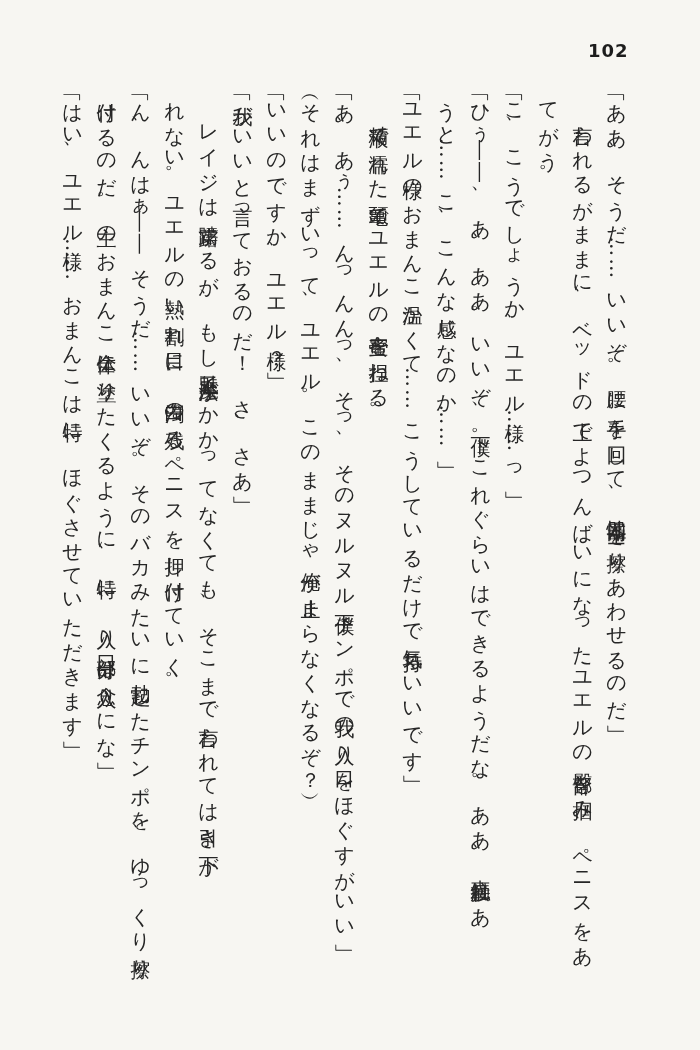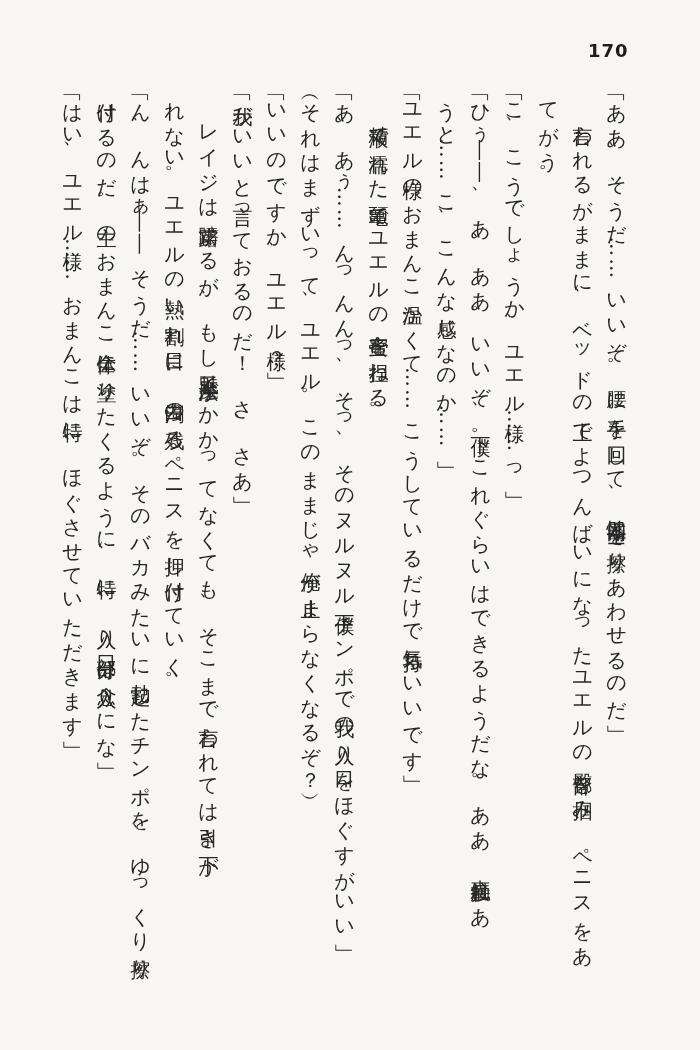--- a/index.html
+++ b/index.html
@@ -52,7 +52,7 @@
 <body style="background: rgb(247, 246, 242);">
 
 <div class="page">
-  <div class="page-number">170</div>
+  <div class="page-number">102</div>
 
   <div class="vertical-text-block" style="color: rgb(38, 38, 38);">
       <div class="line">「ああ、そうだ……いいぞ。腰に手を回して、性器同士を擦りあわせるのだ」</div>

